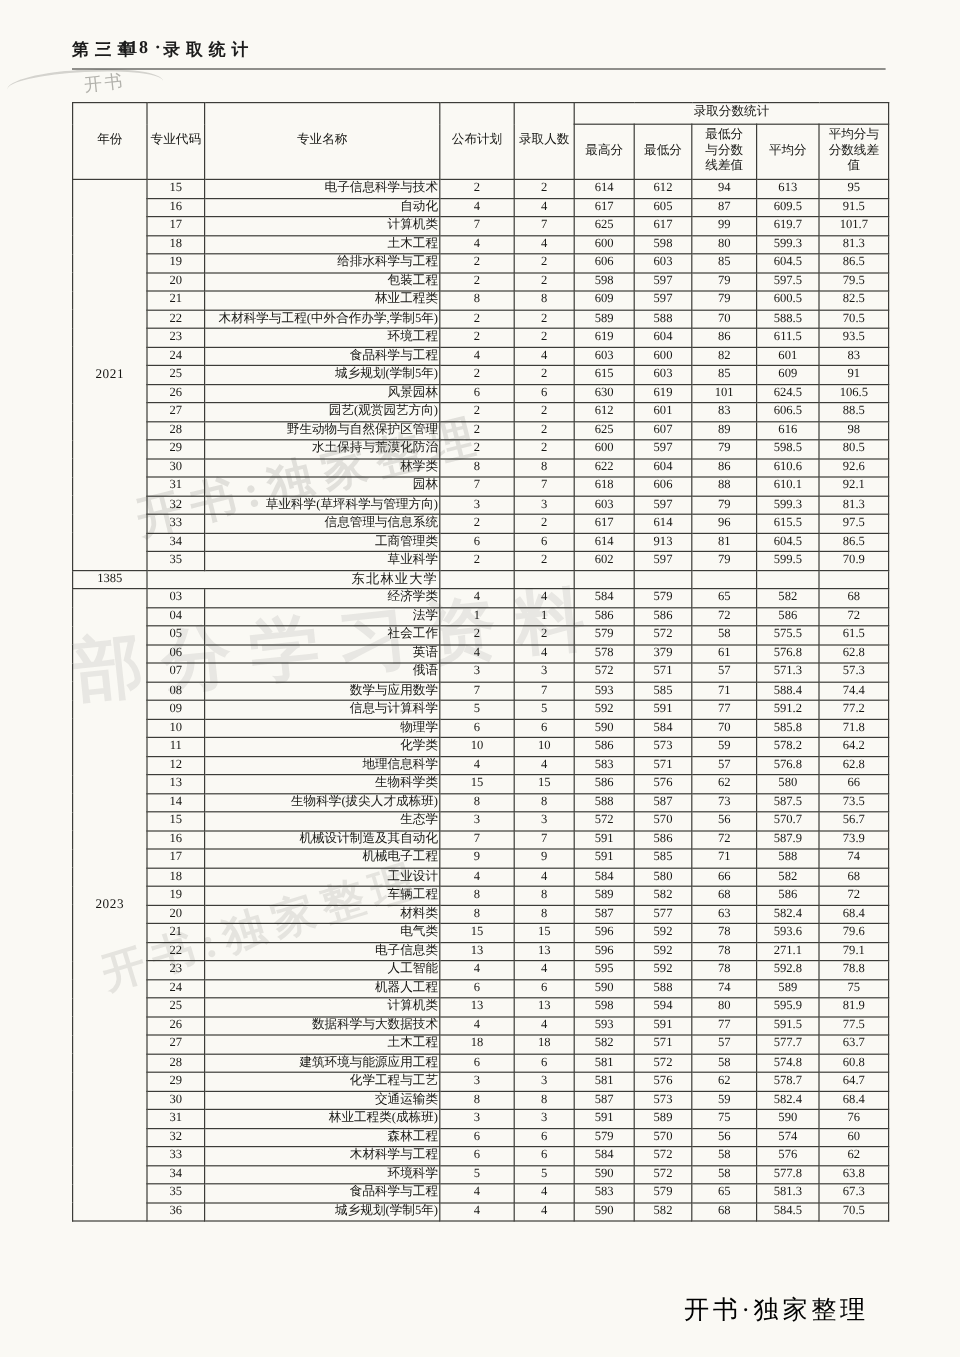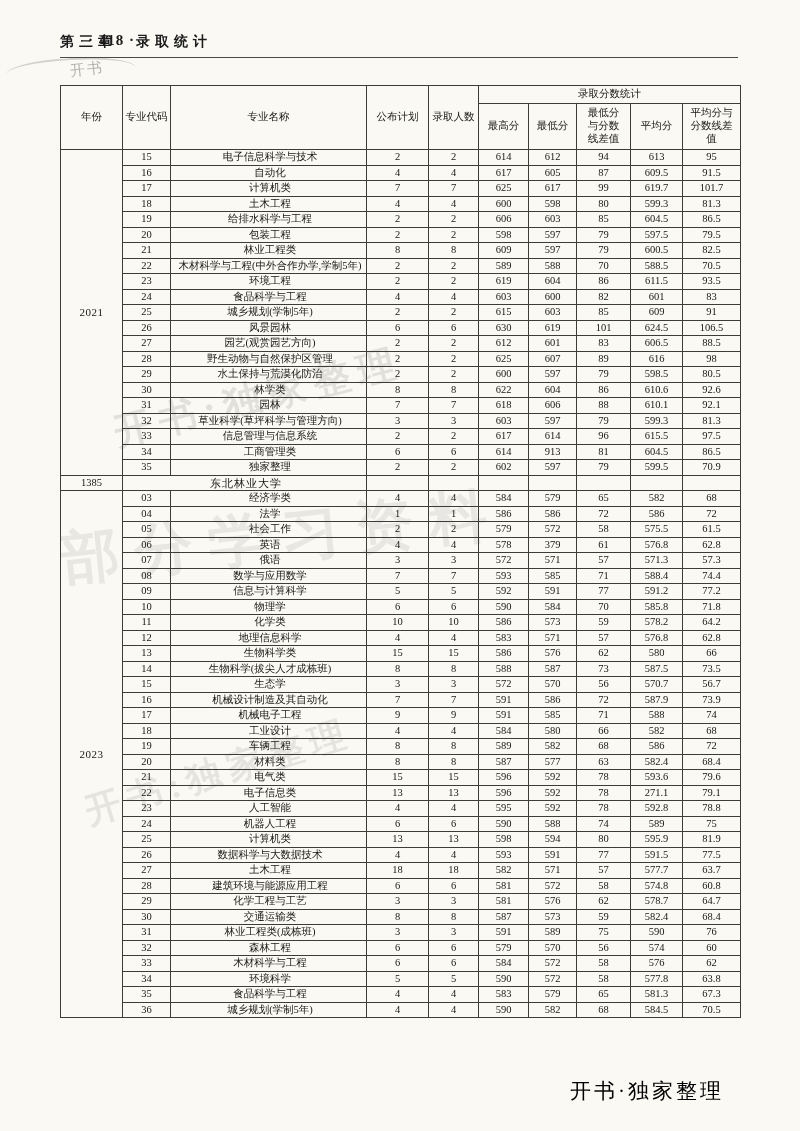--- a/index.html
+++ b/index.html
@@ -51,7 +51,7 @@
   tr.hrow2 th { height:46px; }
   th.wrap { padding:0 6px; }
   tbody td { height:15.5px; line-height:1.1; white-space:nowrap; }
-  td.name { text-align:center; padding-left:4px; }
+  td.name { text-align:right; padding-left:4px; }
   td.year { font-size:11px; letter-spacing:.5px; }
   td.school-name { font-size:11px; letter-spacing:1px; }
   

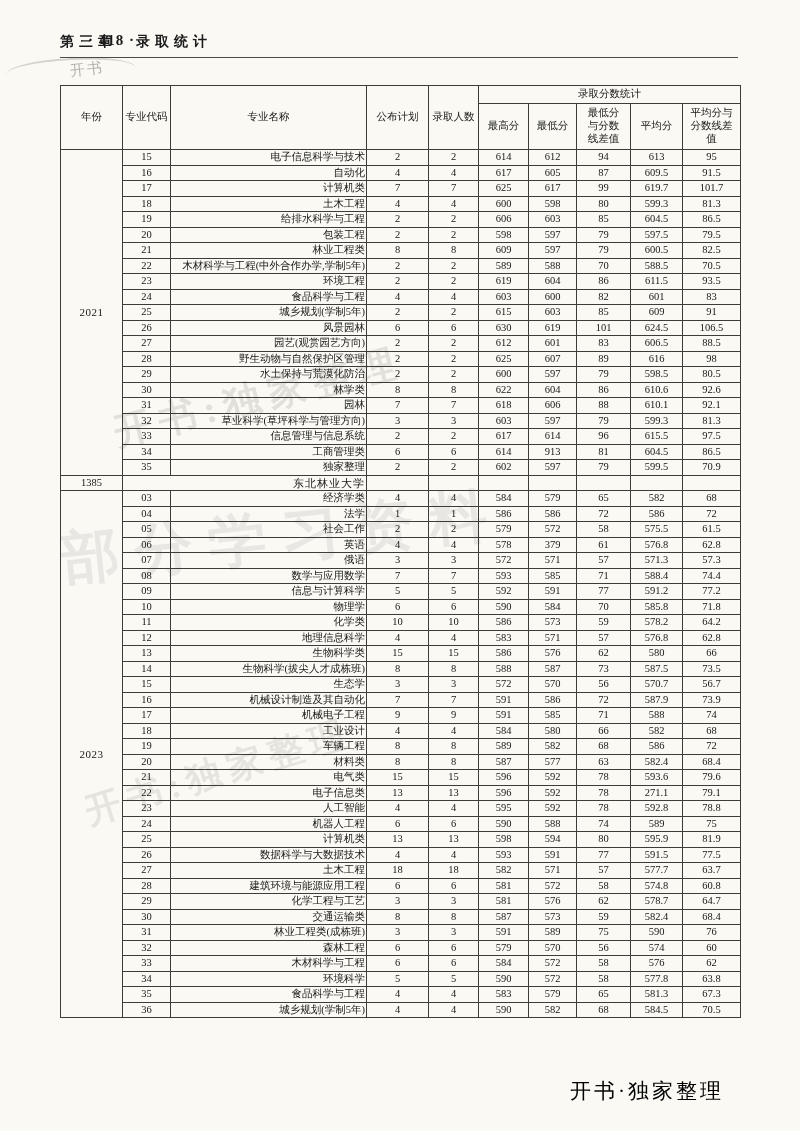--- a/index.html
+++ b/index.html
@@ -345,7 +345,7 @@
         </tr>
         <tr class="data-row">
           <td class="num">35</td>
-          <td class="name">独家整理</td>
+          <td class="name">草业科学</td>
           <td class="num">2</td>
           <td class="num">2</td>
           <td class="num">602</td>

